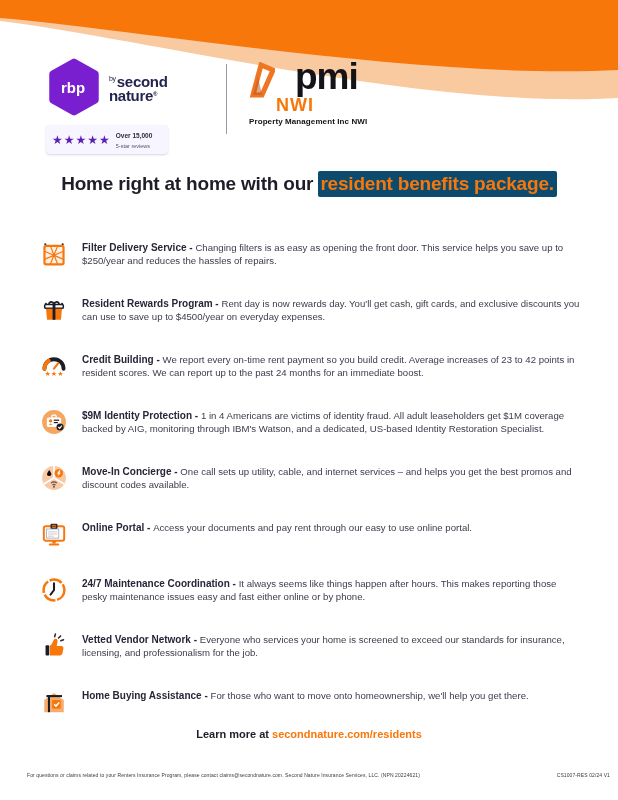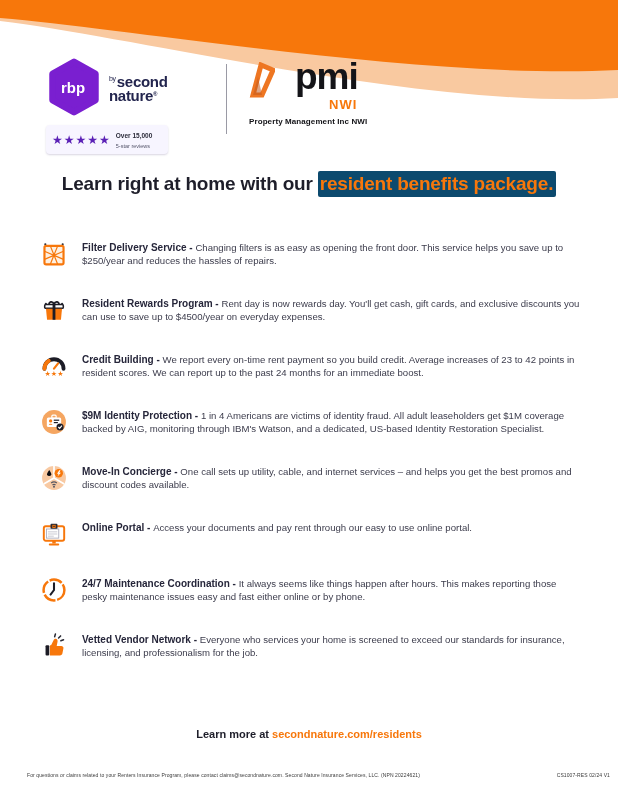--- a/index.html
+++ b/index.html
@@ -33,7 +33,7 @@
   .pmi-top { display:flex; align-items:flex-start; gap:20px; }
   .pmi-mark { width:26px; height:36px; margin-top:2px; }
   .pmi-word { font-size:37px; font-weight:bold; color:#141418; letter-spacing:-1px; line-height:33px; }
-  .pmi-nwi { font-size:13px; font-weight:bold; color:#f7770b; letter-spacing:1px; margin:1px 0 0 80px; line-height:12px; }
+  .pmi-nwi { font-size:18px; font-weight:bold; color:#f7770b; letter-spacing:1px; margin:1px 0 0 27px; line-height:12px; }
   .pmi-name { font-size:8px; font-weight:bold; color:#141418; margin-top:6px; letter-spacing:0.1px; }
 
   

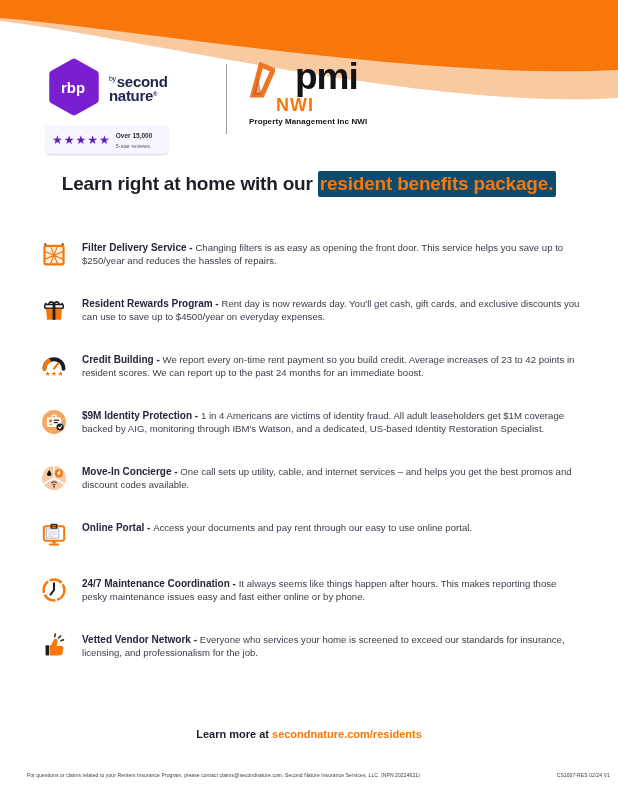--- a/index.html
+++ b/index.html
@@ -106,7 +106,7 @@
   </div>
 
   <div class="headline">
-    <span>Learn right at home with our </span><span class="hl">resident benefits package.</span>
+    <span>Home right at home with our </span><span class="hl">resident benefits package.</span>
   </div>
 
   <div class="benefits" id="benefits">

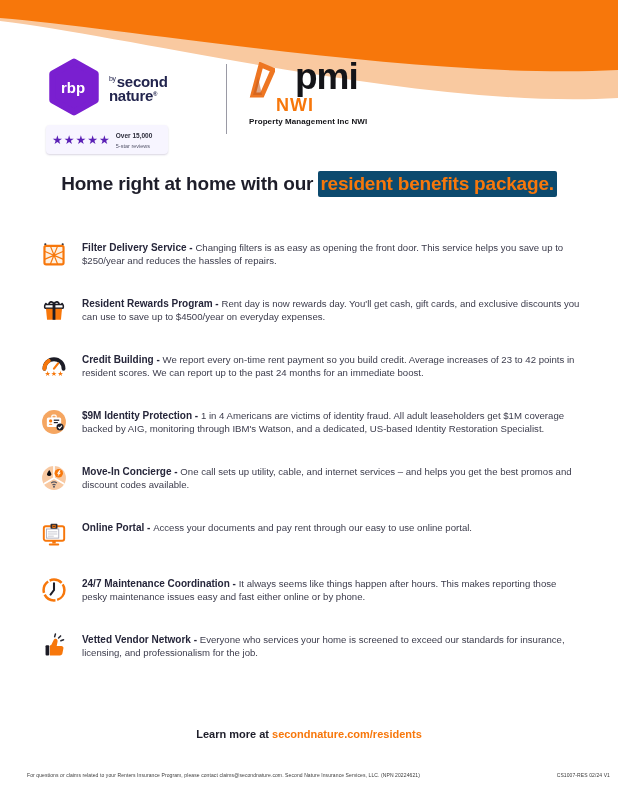--- a/index.html
+++ b/index.html
@@ -216,6 +216,18 @@
       <p class="b-text"><span class="b-title">Vetted Vendor Network - </span><span>Everyone who services your home is screened to exceed our standards for insurance, licensing, and professionalism for the job.</span></p>
     </div>
 
+    <div class="benefit">
+      <span class="b-icon">
+          <svg viewBox="0 0 24 24">
+            <path d="M3 10.2 L12 3.6 L21 10.2 V21.4 H3 Z" fill="#F6AC6C"></path>
+            <rect x="6.4" y="5.6" width="1.9" height="15.8" fill="#1c1c26"></rect>
+            <rect x="5" y="5.6" width="14.4" height="1.9" fill="#1c1c26"></rect>
+            <rect x="10.2" y="10.2" width="8" height="8" rx="1" fill="#F7770B"></rect>
+            <path d="M12.2 14.2 l1.6 1.6 l3-3.4" stroke="#fff" stroke-width="1.4" fill="none"></path>
+          </svg>
+        </span>
+      <p class="b-text"><span class="b-title">Home Buying Assistance - </span><span>For those who want to move onto homeownership, we'll help you get there.</span></p>
+    </div>
   </div>
 
   <div class="learn">

